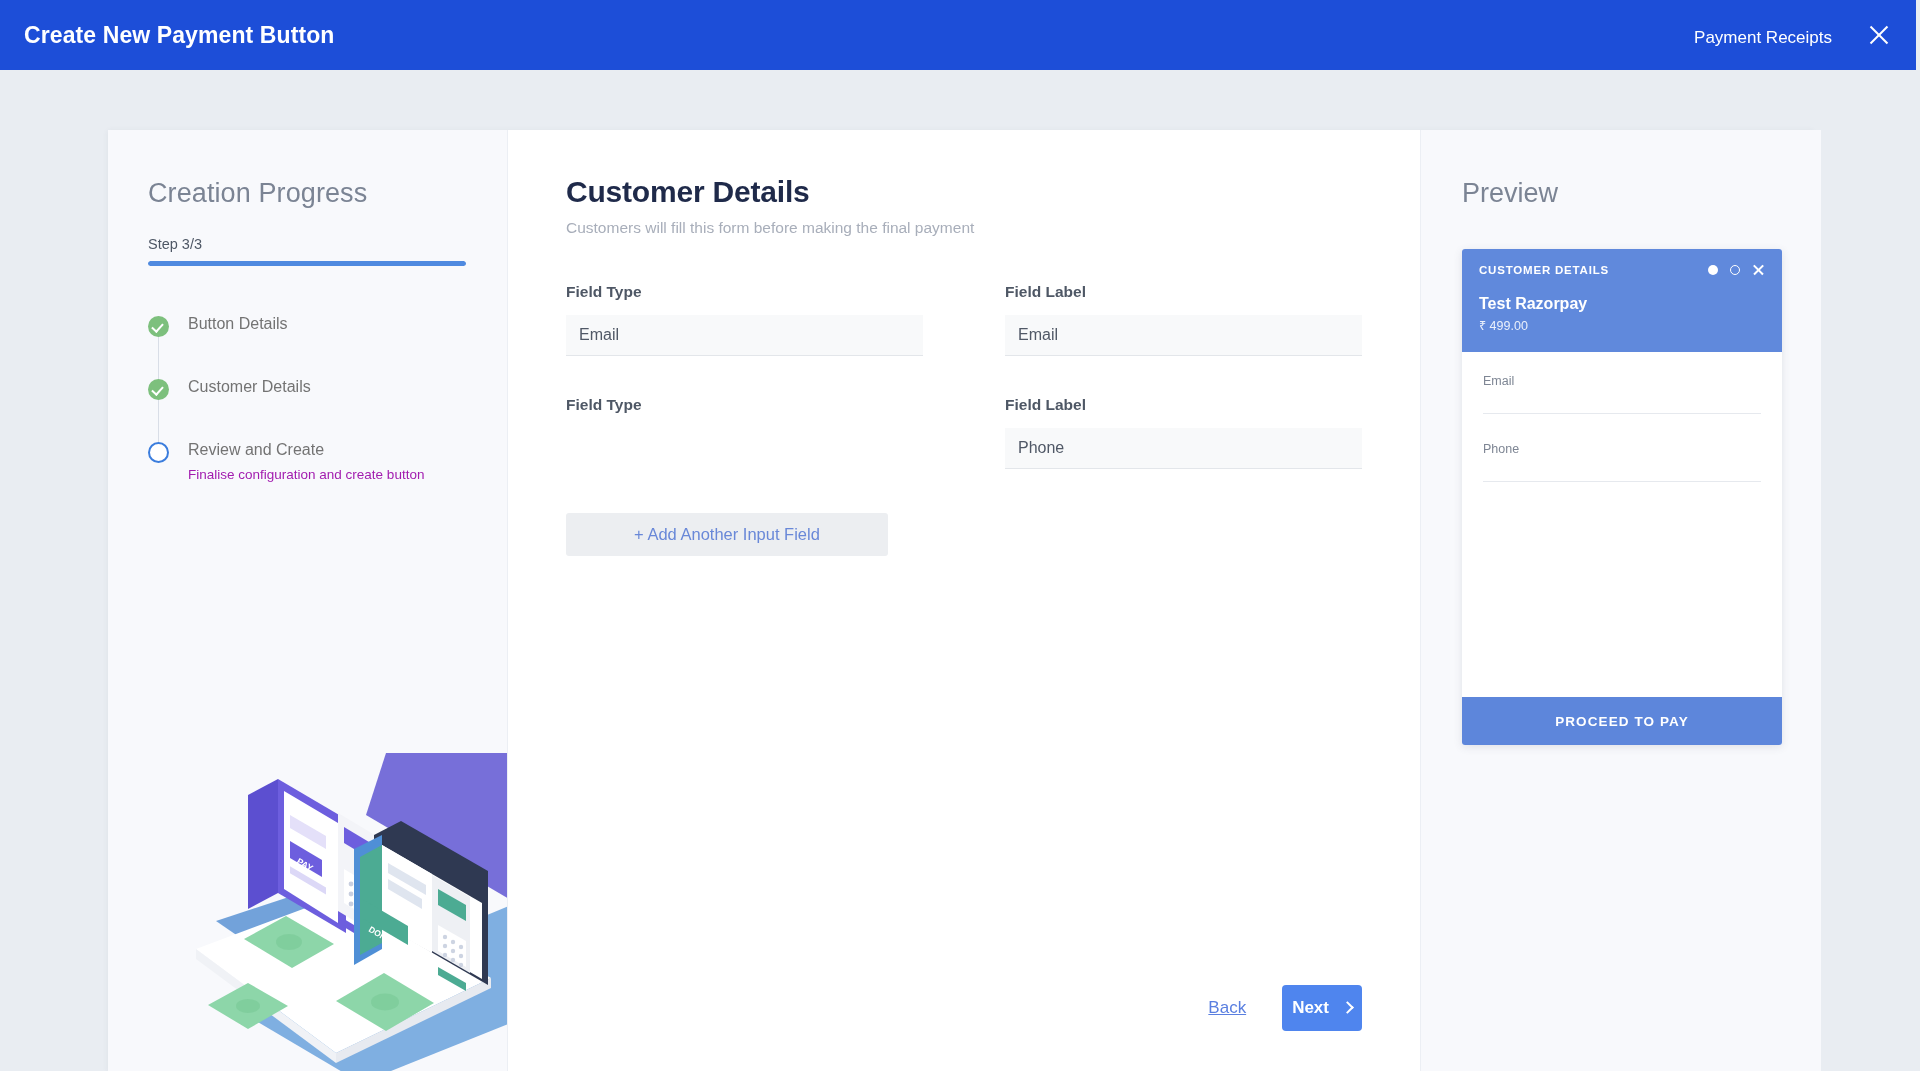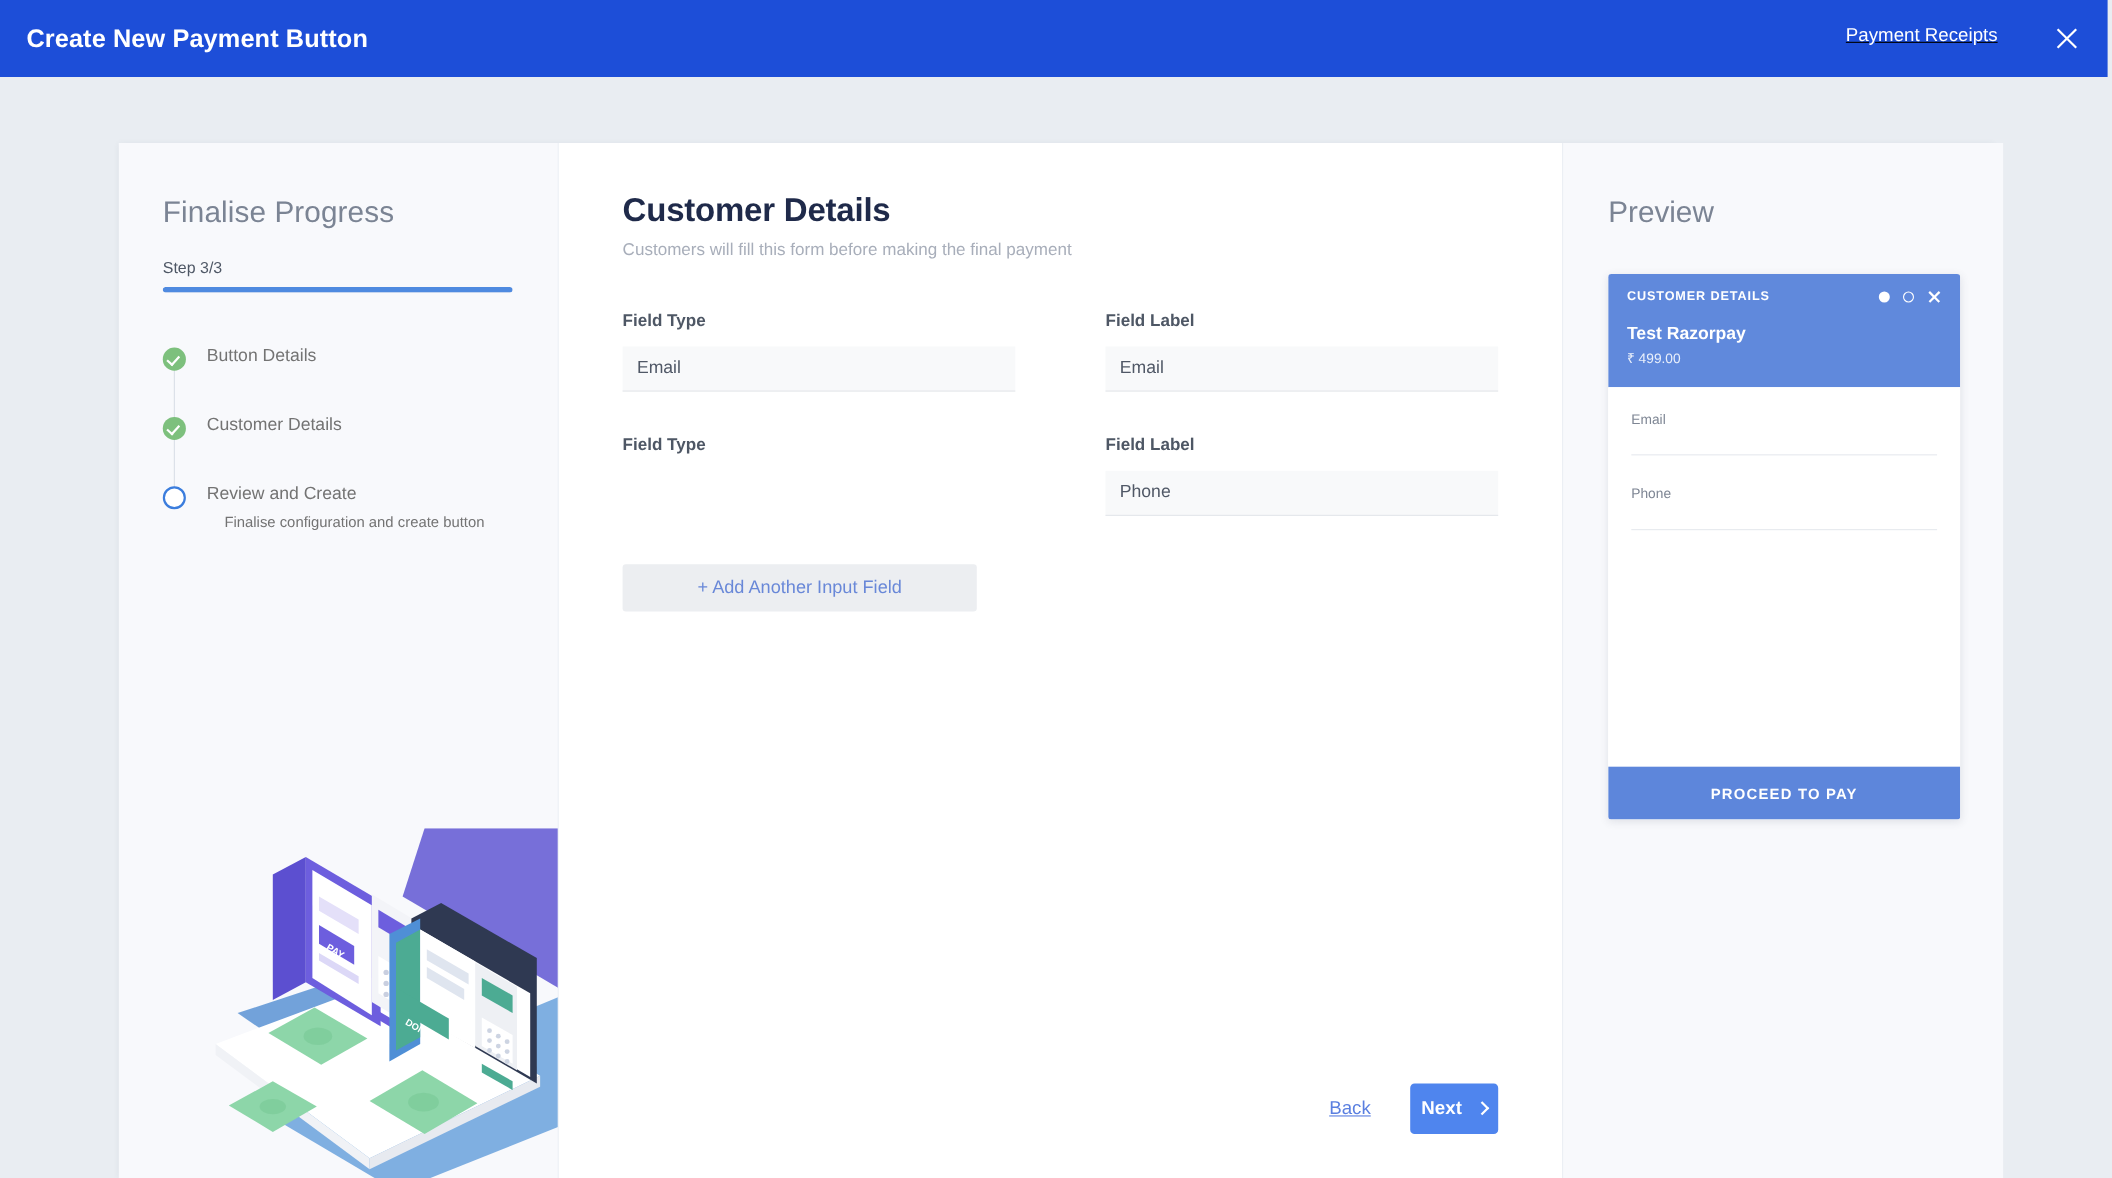--- a/index.html
+++ b/index.html
@@ -31,9 +31,8 @@
   .topbar-right {
     margin-left: auto;
     display: flex;
-    align-items: flex-start;
-    gap: 50px;
-    text-decoration: underline;
+    align-items: flex-end;
+    gap: 34px;
   }
   .topbar-link {
     color: #ffffff;

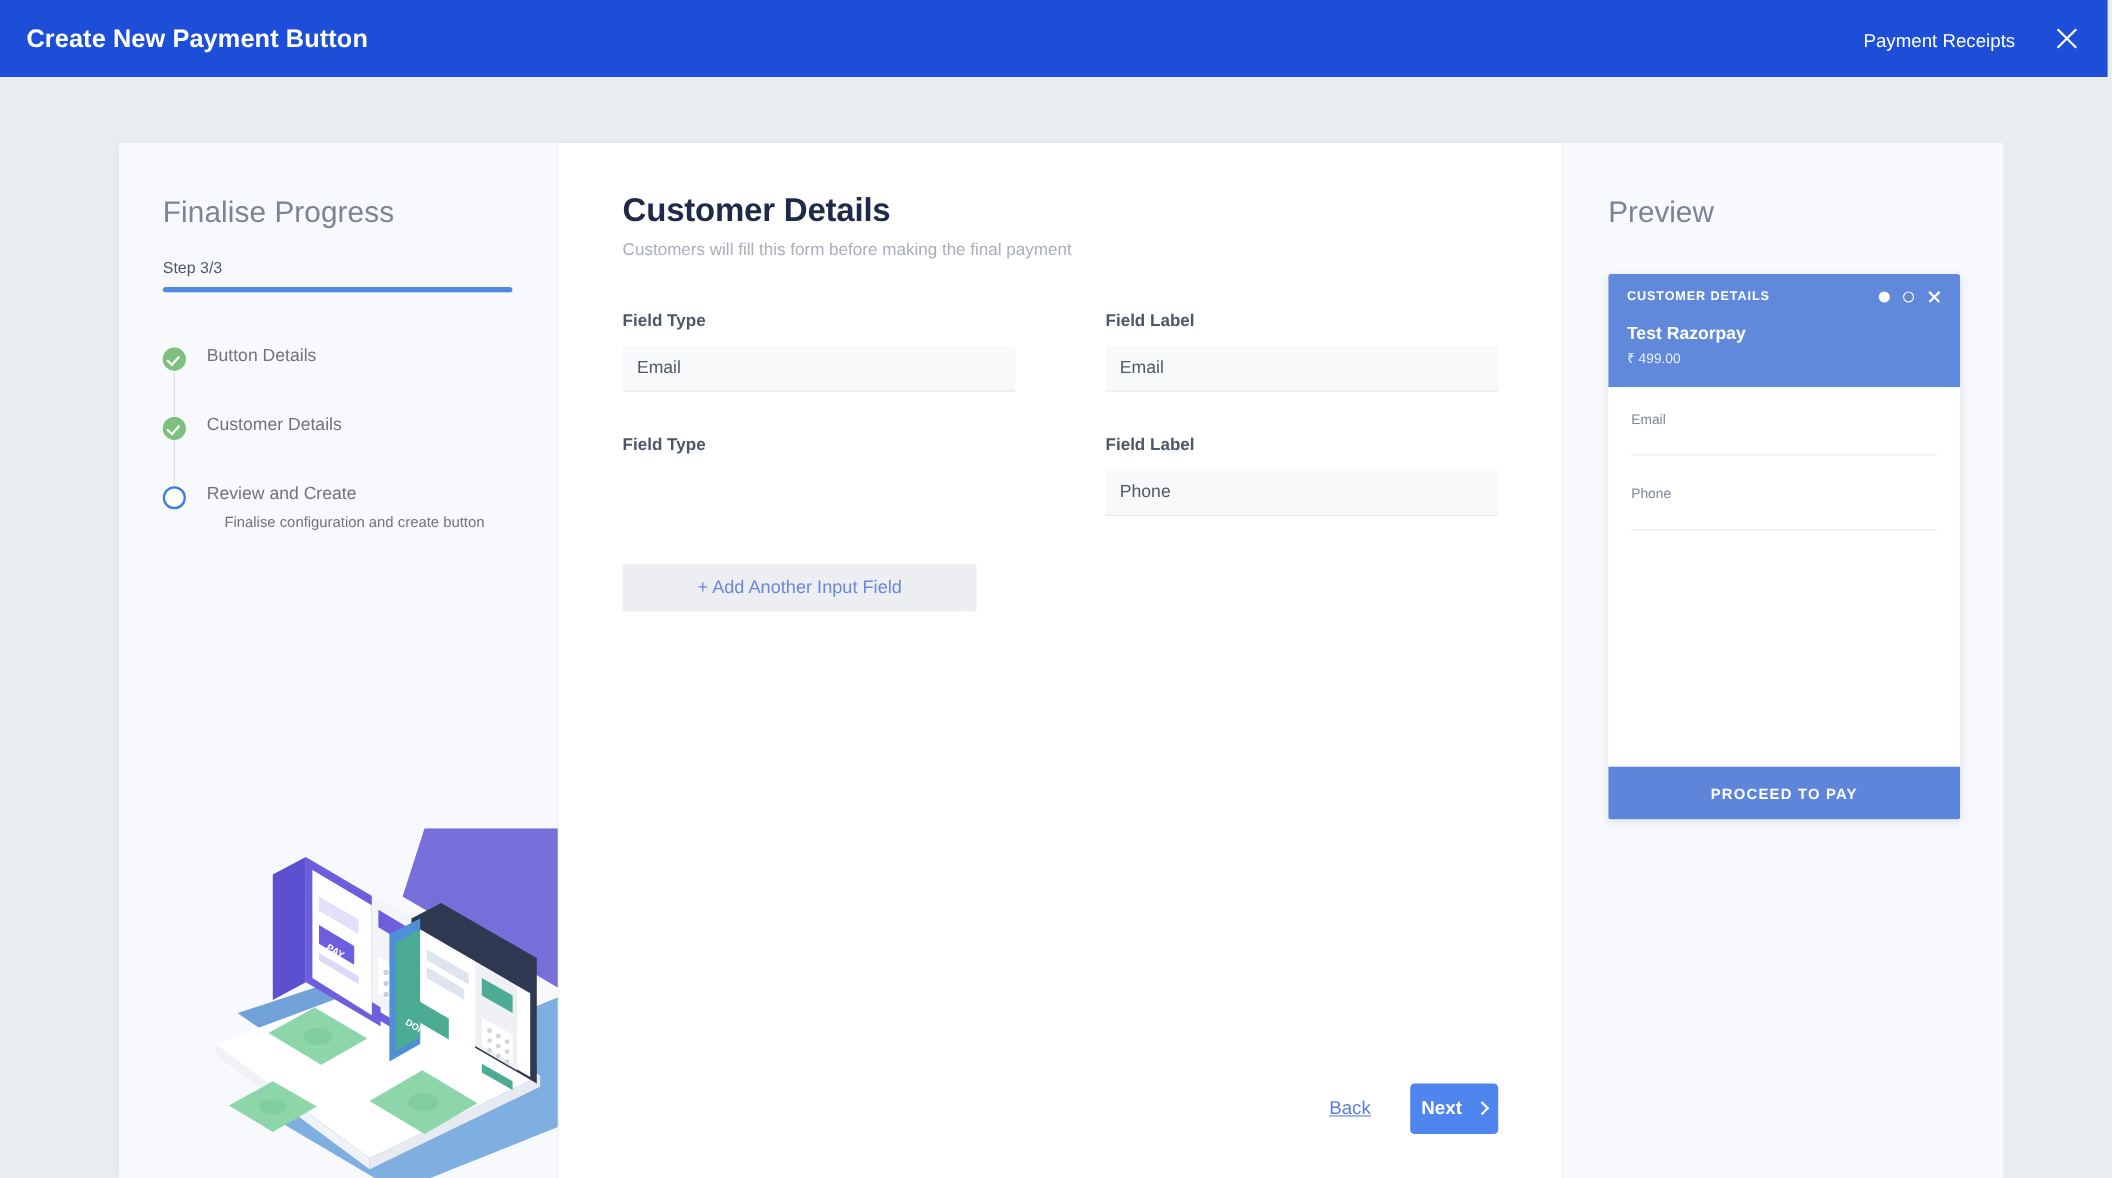--- a/index.html
+++ b/index.html
@@ -390,7 +390,7 @@
 
   <div class="progress-panel">
     <div class="progress-inner">
-      <div class="progress-title">Finalise Progress</div>
+      <div class="progress-title">Creation Progress</div>
       <div class="step-count">Step 3/3</div>
       <div class="progress-track">
         <div class="progress-fill" id="progress-fill" style="width: 100%;"></div>

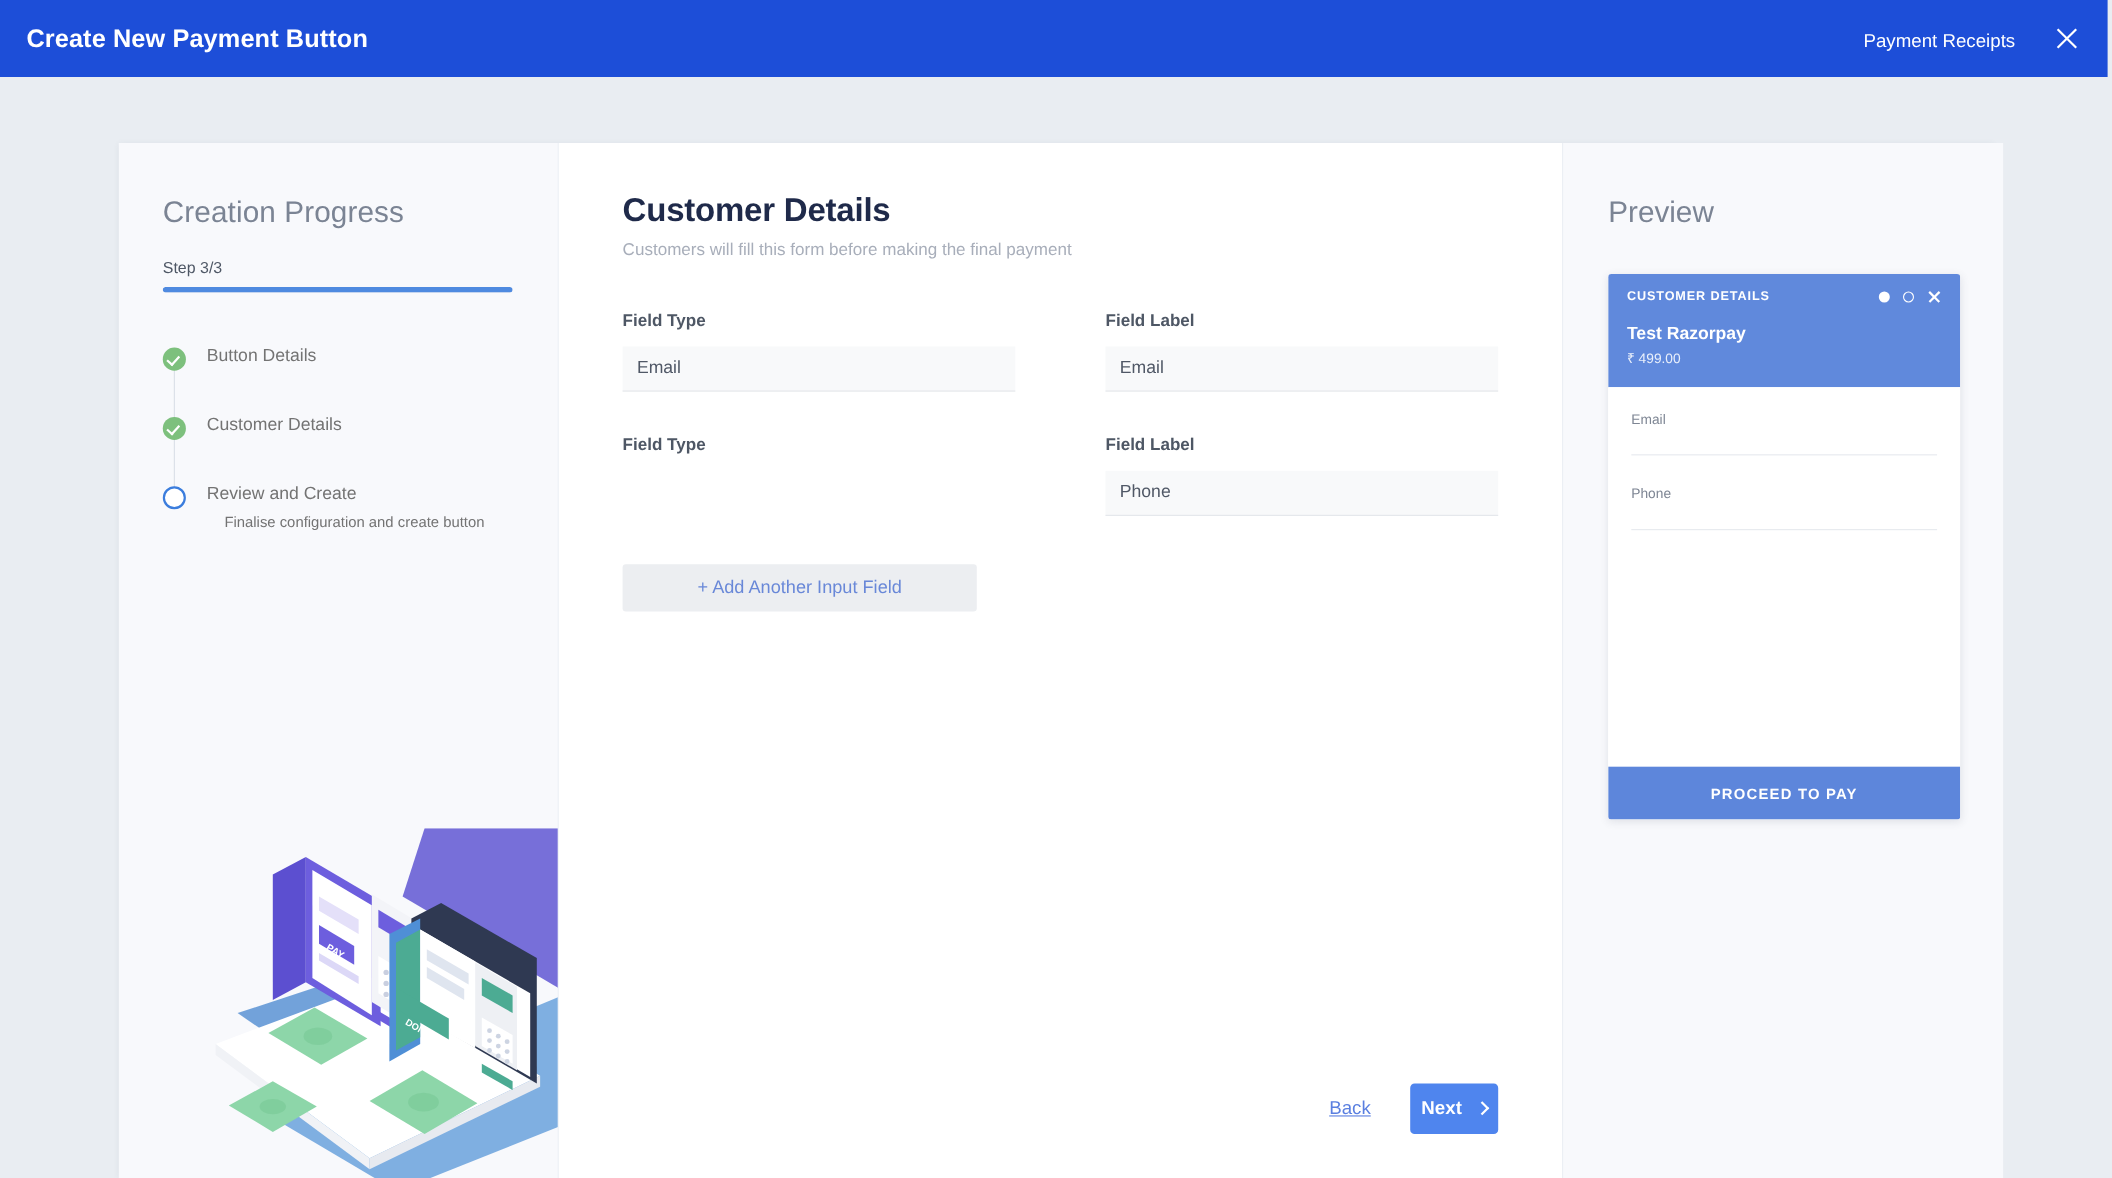--- a/index.html
+++ b/index.html
@@ -152,10 +152,9 @@
   }
   .step-sub {
     font-size: 13.5px;
-    color: #737373;
+    color: #a21caf;
     margin-top: 6px;
     line-height: 1.3;
-    margin-left: 16px;
   }
 
   

